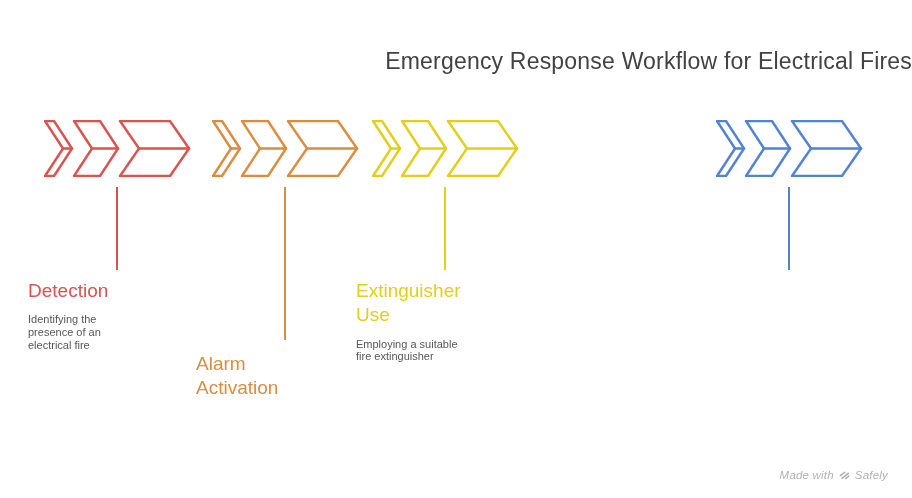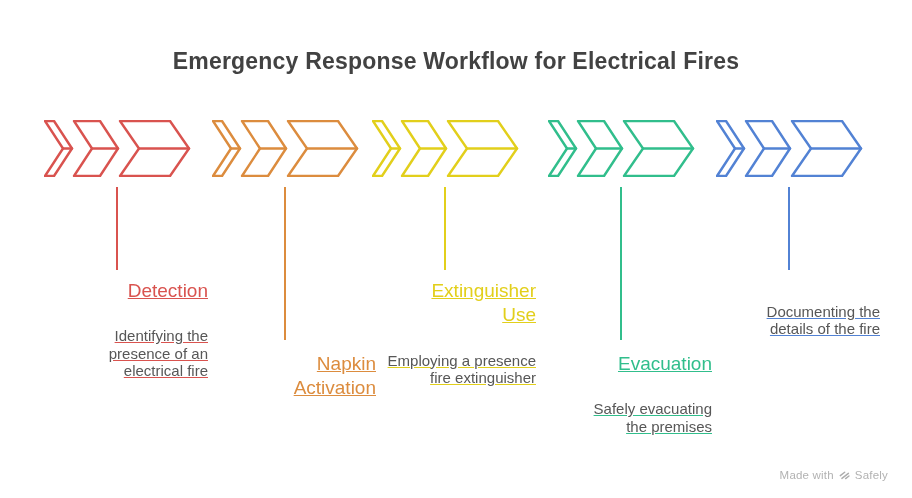--- a/index.html
+++ b/index.html
@@ -19,9 +19,9 @@
     top: 48px;
     left: 0;
     width: 100%;
-    text-align: center;
+    text-align: right;
     font-size: 23px;
-    font-weight: bold;
+    font-weight: normal;
     color: #424242;
     letter-spacing: 0.2px;
   }

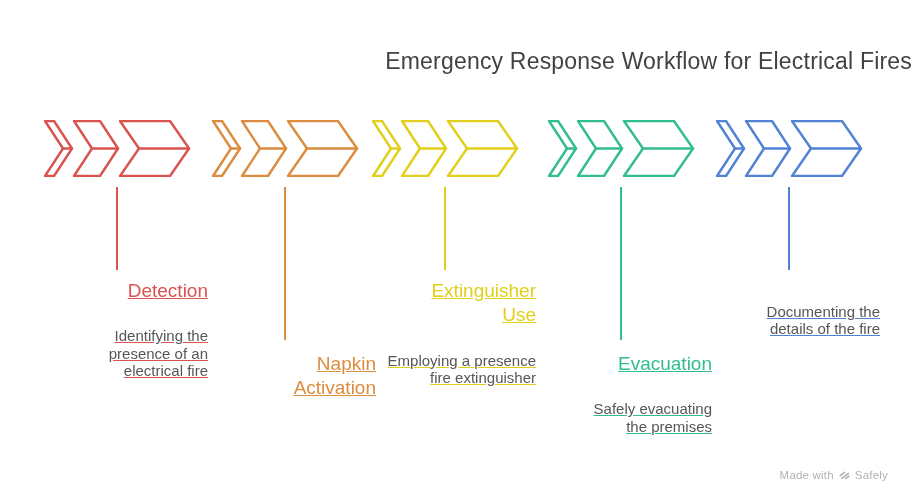--- a/index.html
+++ b/index.html
@@ -69,8 +69,7 @@
     position: absolute;
     left: -16px;
     width: 180px;
-    text-align: right;
-    text-decoration: underline;
+    text-align: left;
   }
   .row-a .label-block { top: 159px; }
   .row-b .label-block { top: 232px; }

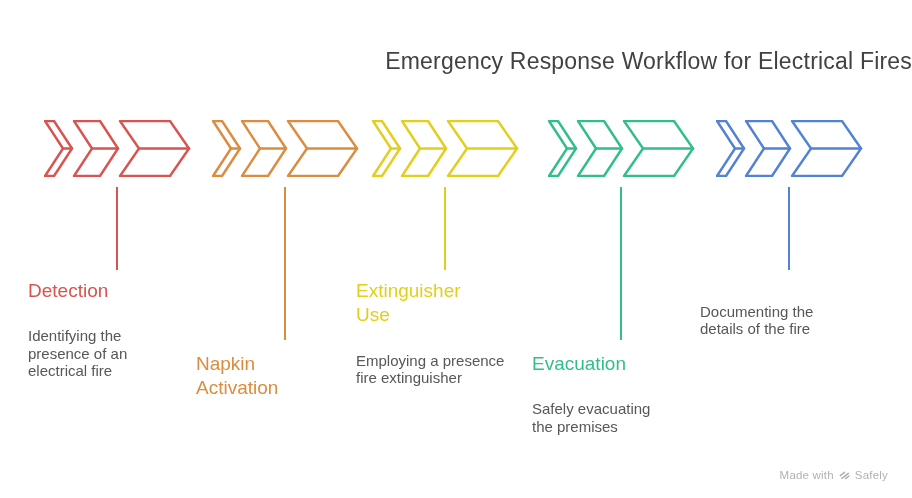--- a/index.html
+++ b/index.html
@@ -195,8 +195,6 @@
     </svg>
     <div class="connector"></div>
     <div class="label-block">
-      <div class="step-desc">Documenting the
-details of the fire</div>
     </div>
   </div>
 

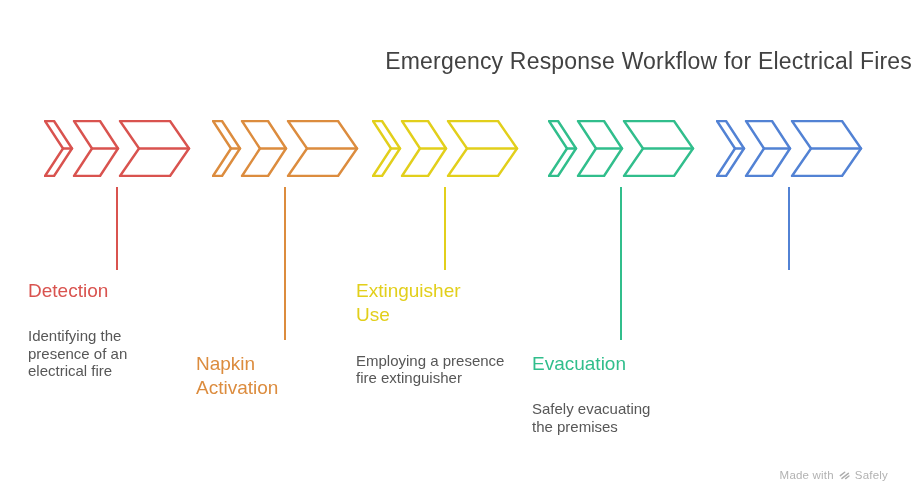--- a/index.html
+++ b/index.html
@@ -82,8 +82,8 @@
   }
 
   .step-desc {
-    margin-top: 24px;
-    font-size: 15px;
+    margin-top: 10px;
+    font-size: 11px;
     line-height: 1.16;
     white-space: pre-line;
     color: #575757;

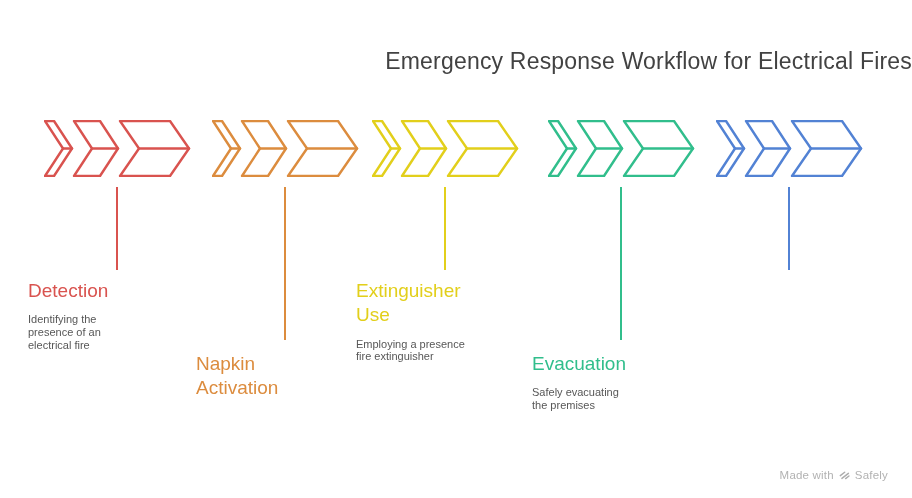--- a/index.html
+++ b/index.html
@@ -162,7 +162,7 @@
     <div class="label-block">
       <div class="step-title">Extinguisher
 Use</div>
-      <div class="step-desc">Employing a presence
+      <div class="step-desc">Employing a suitable
 fire extinguisher</div>
     </div>
   </div>

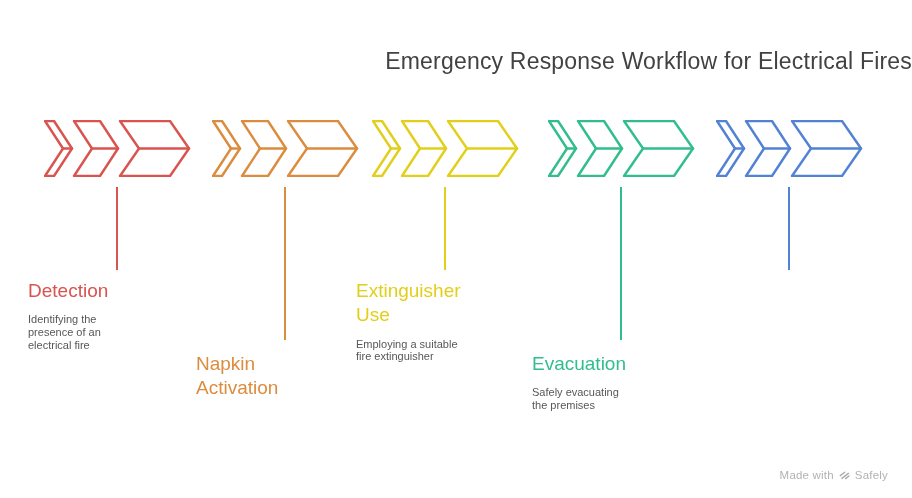--- a/index.html
+++ b/index.html
@@ -144,7 +144,7 @@
     </svg>
     <div class="connector"></div>
     <div class="label-block">
-      <div class="step-title">Napkin
+      <div class="step-title">Alarm
 Activation</div>
     </div>
   </div>

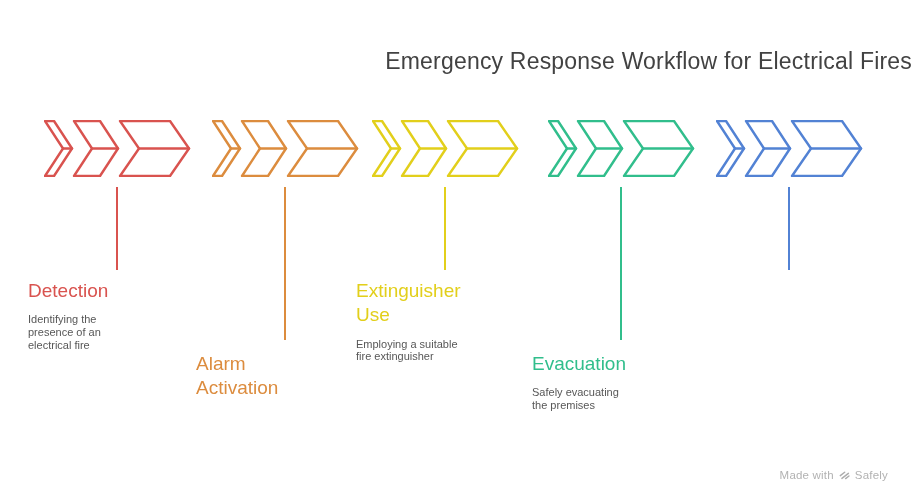--- a/index.html
+++ b/index.html
@@ -167,22 +167,6 @@
     </div>
   </div>
 
-  <div class="step step-3 row-b" style="--step-color: #31BE8C;">
-    <svg class="chevrons" viewBox="0 0 147 57" aria-hidden="true">
-      <polygon points="1,1 10,1 28,28.5 10,56 1,56 19,28.5"></polygon>
-        <line x1="19" y1="28.5" x2="28" y2="28.5"></line>
-      <polygon points="30,1 56,1 74,28.5 56,56 30,56 48,28.5"></polygon>
-        <line x1="48" y1="28.5" x2="74" y2="28.5"></line>
-      <polygon points="76,1 126,1 145,28.5 126,56 76,56 95,28.5"></polygon>
-        <line x1="95" y1="28.5" x2="145" y2="28.5"></line>
-    </svg>
-    <div class="connector"></div>
-    <div class="label-block">
-      <div class="step-title">Evacuation</div>
-      <div class="step-desc">Safely evacuating
-the premises</div>
-    </div>
-  </div>
 
   <div class="step step-4 row-a" style="--step-color: #5282D4;">
     <svg class="chevrons" viewBox="0 0 147 57" aria-hidden="true">

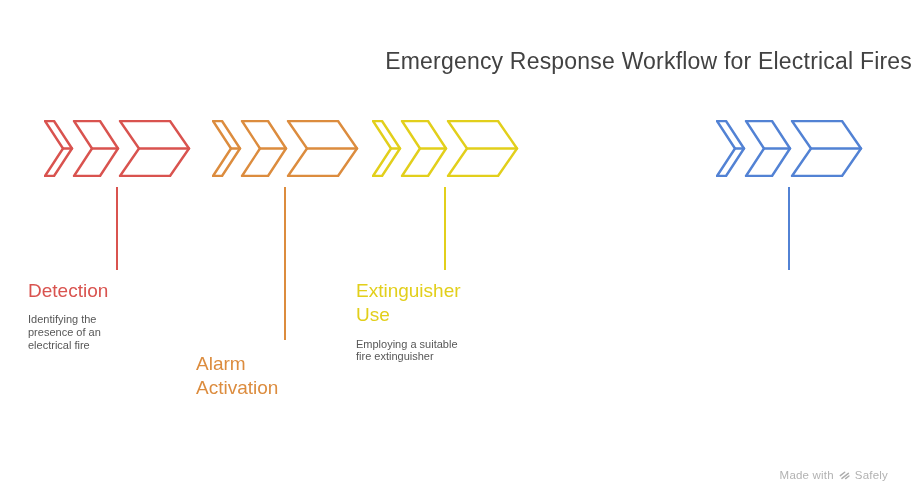--- a/index.html
+++ b/index.html
@@ -99,6 +99,7 @@
     font-size: 11.5px;
     letter-spacing: 0.2px;
     color: #b2b2b2;
+    font-style: italic;
   }
   .footer svg { display: block; }
   .footer svg path {

